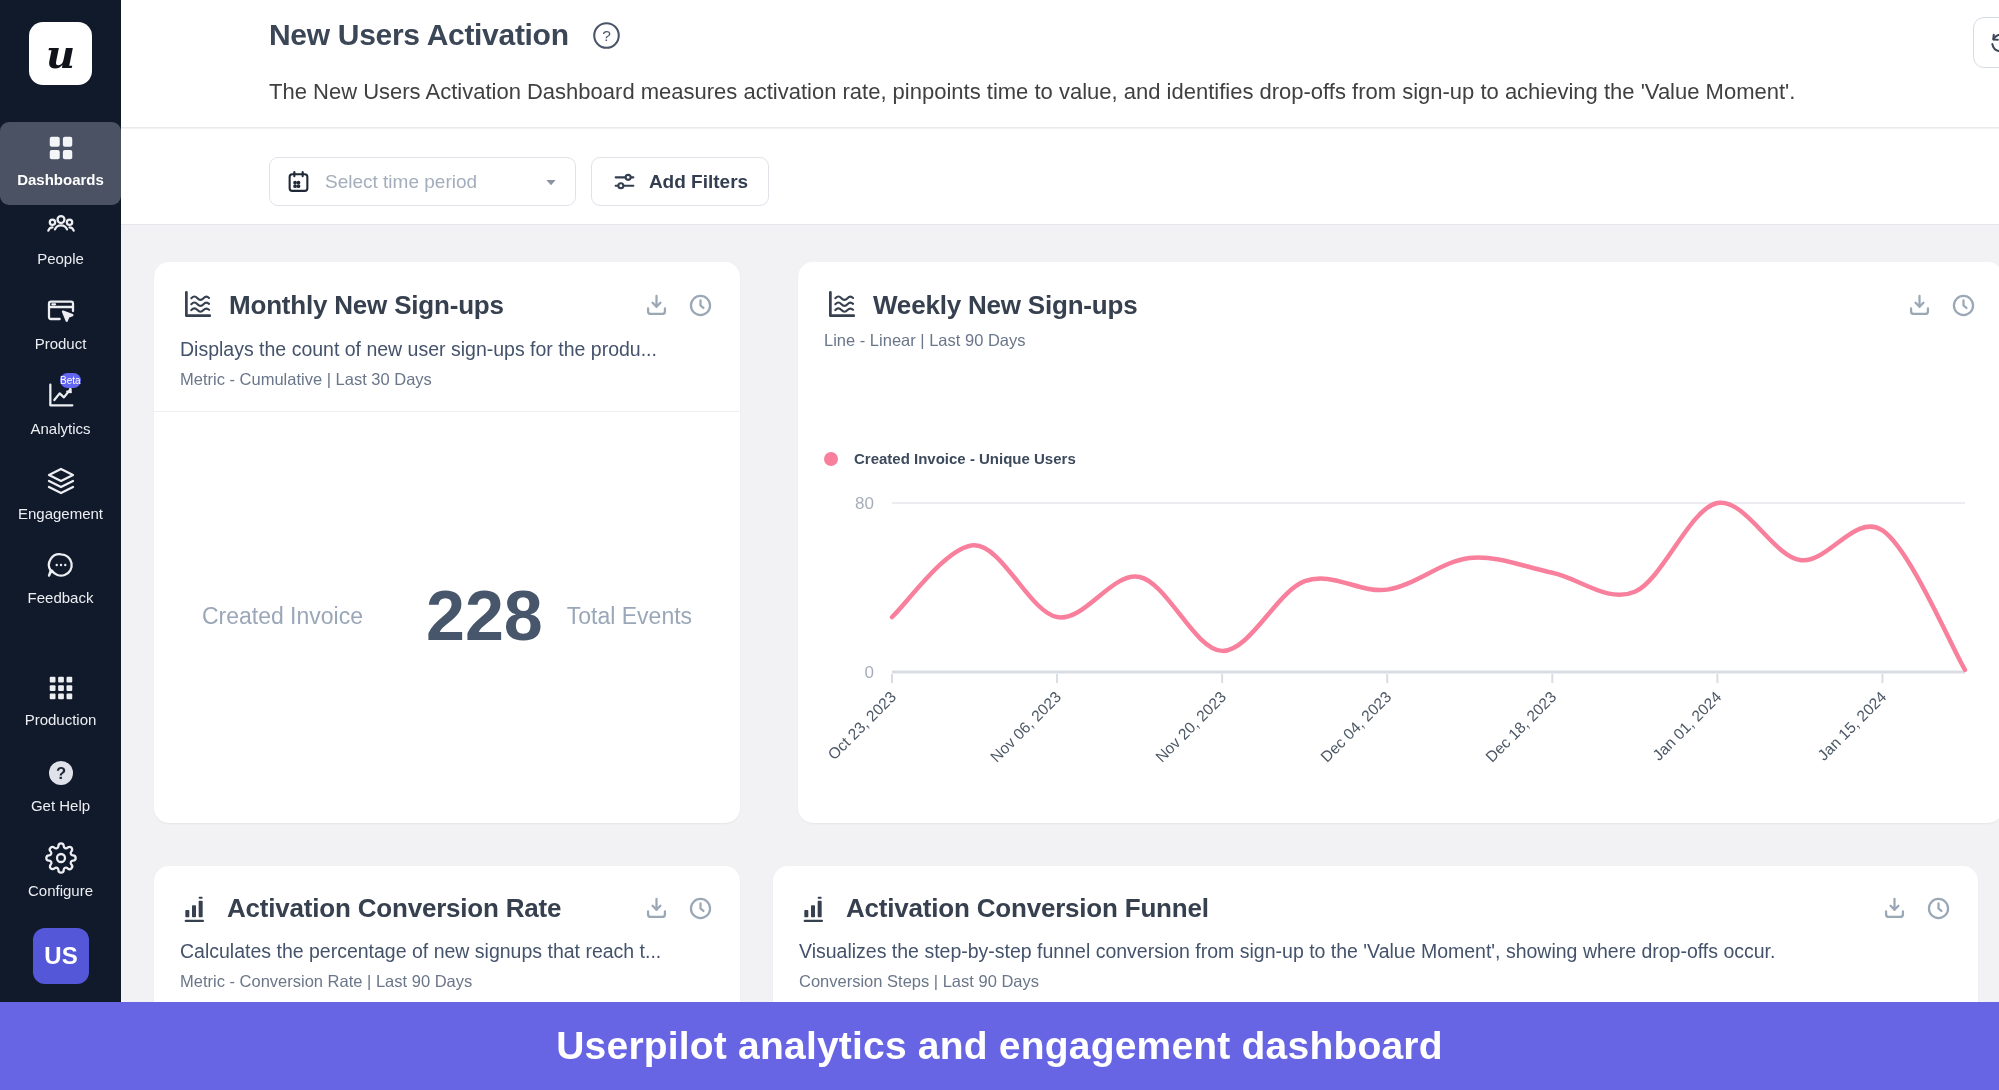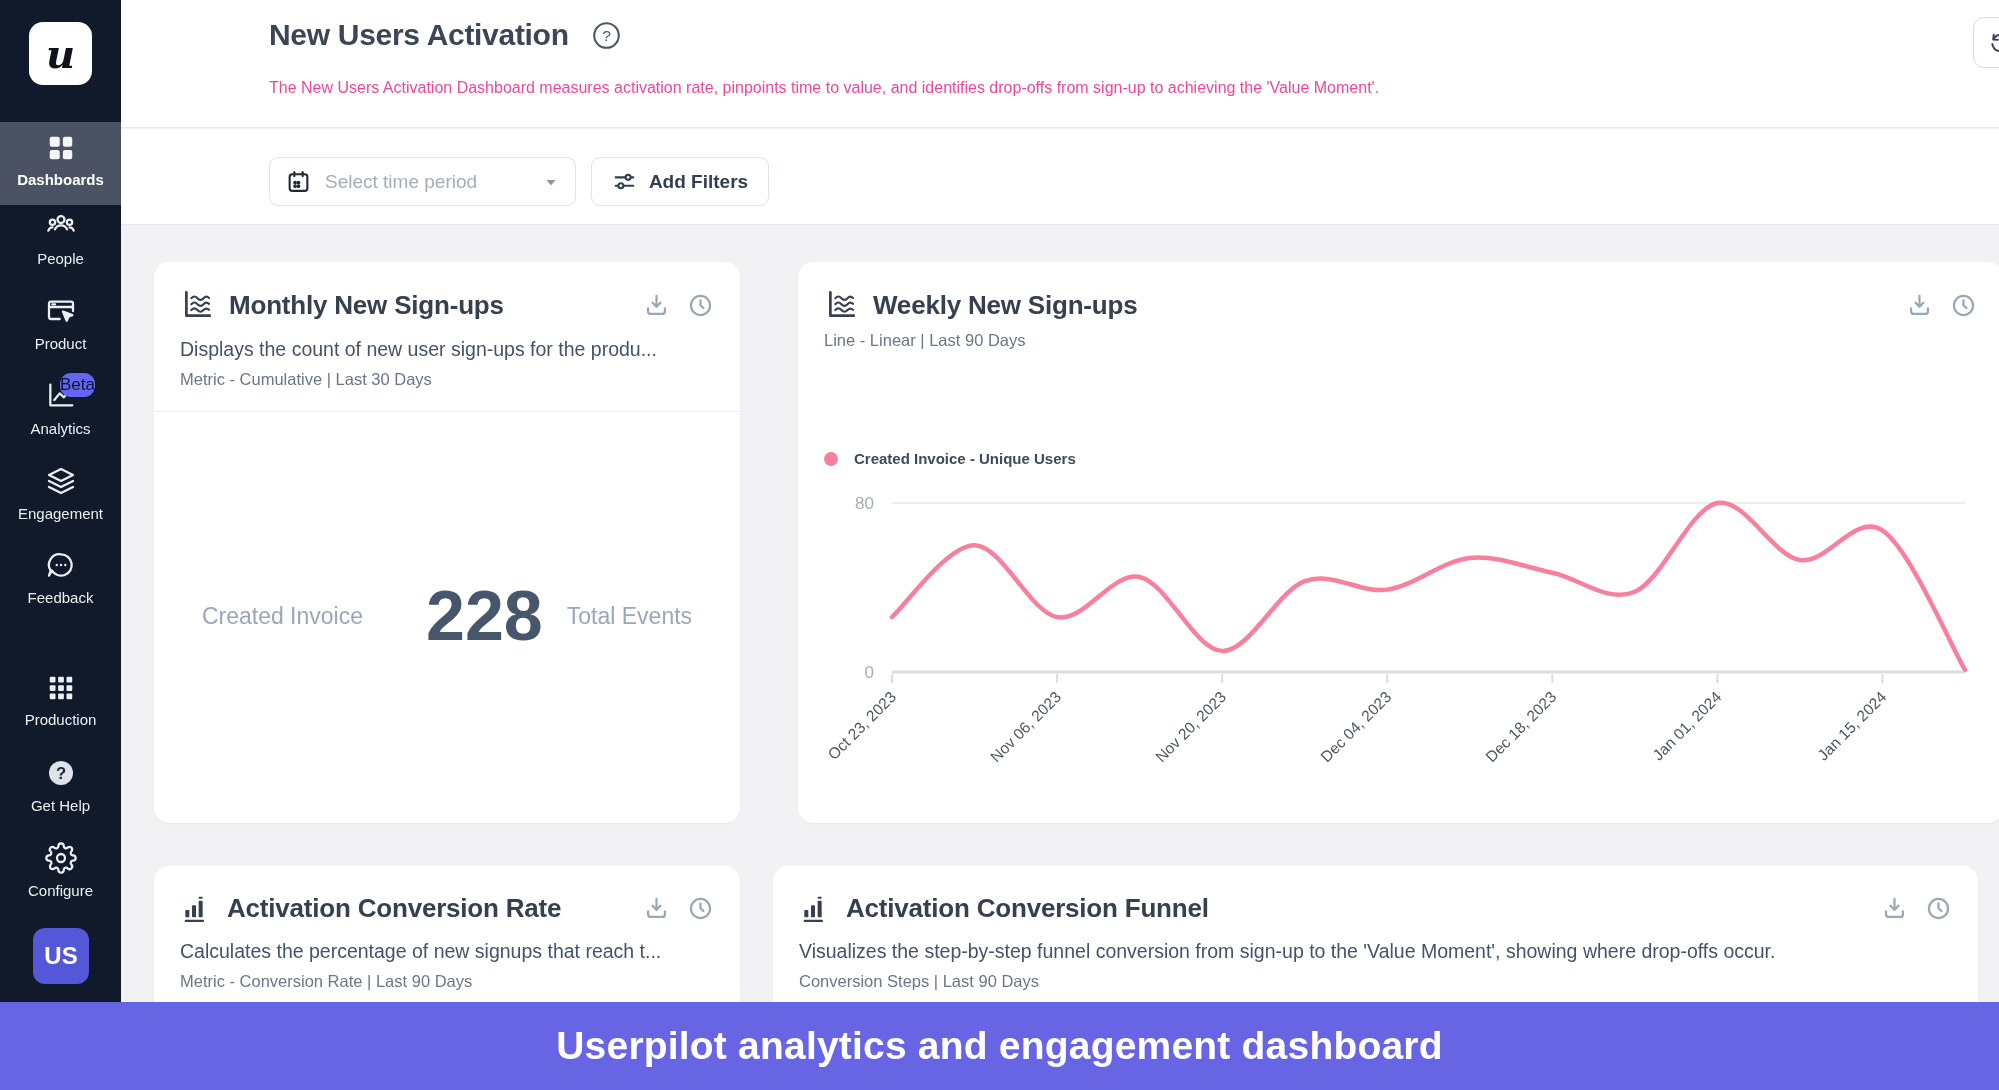--- a/index.html
+++ b/index.html
@@ -27,7 +27,7 @@
             border-bottom:1px solid #e8eaed; }
   #page-title-row { position:absolute; left:148px; top:18px; display:flex; align-items:center; gap:22px; }
   #page-title { font-size:30px; font-weight:700; color:#3b4657; letter-spacing:-0.3px; }
-  #page-desc { position:absolute; left:148px; top:79px; font-size:16px; color:#ec4899; }
+  #page-desc { position:absolute; left:148px; top:79px; font-size:22px; color:#404040; }
   .hdr-btn { position:absolute; top:17px; width:55px; height:51px; background:#fff;
              border:1.5px solid #d7dce4; border-radius:11px; display:flex; align-items:center;
              justify-content:center; cursor:pointer; }

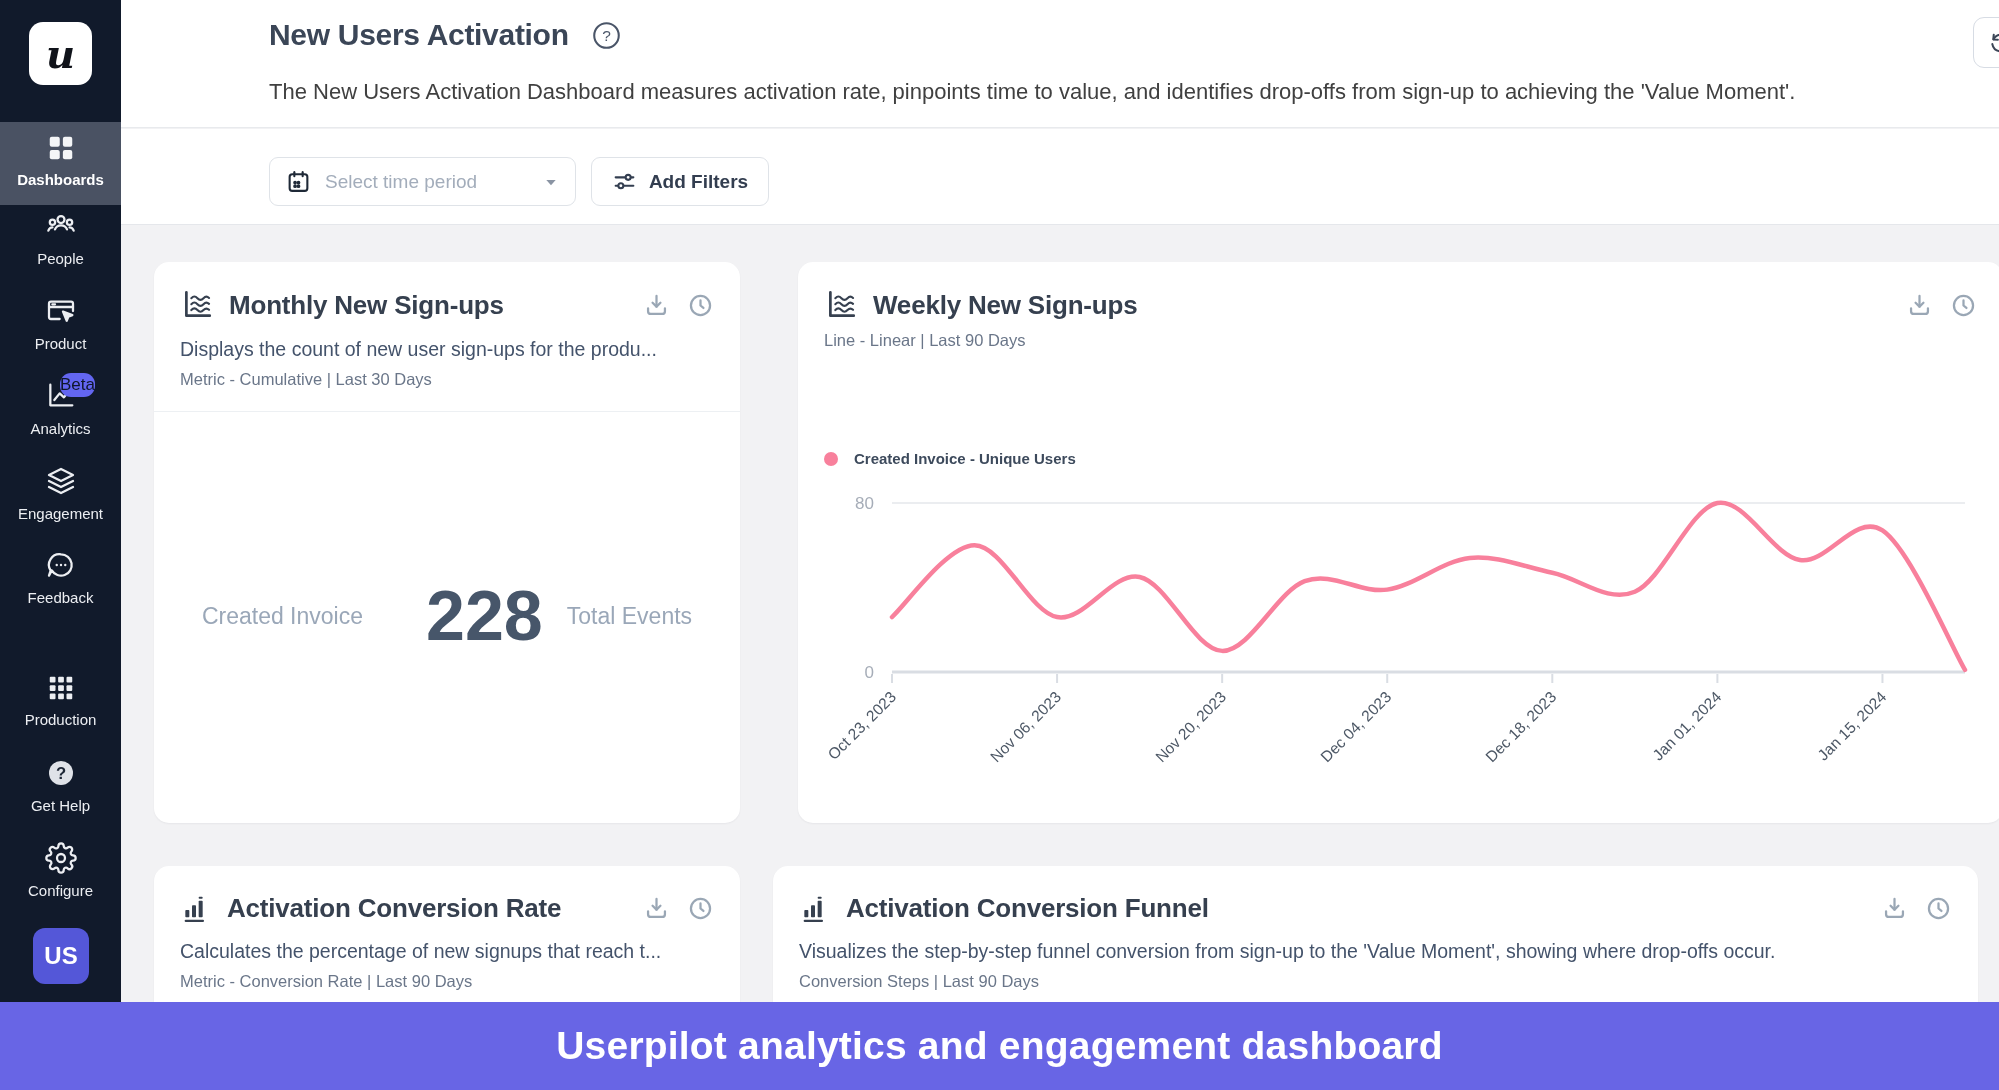--- a/index.html
+++ b/index.html
@@ -12,7 +12,7 @@
           border-radius:14px; display:flex; align-items:center; justify-content:center;
           font-family:"DejaVu Serif","Liberation Serif",serif; font-style:italic; font-weight:700;
           font-size:40px; color:#10131a; }
-  .nav-item { position:absolute; left:0; width:121px; text-align:center; color:#eceef2; cursor:pointer; }
+  .nav-item { position:absolute; left:0; width:121px; text-align:center; color:#eceef2; cursor:pointer;border-radius:9px; }
   .nav-item svg { display:block; margin:0 auto; }
   .nav-label { display:block; font-size:15px; color:#eceef2; margin-top:8px; }
   #nav-dashboards { top:122px; height:83px; background:#4a5263; padding-top:11px; }

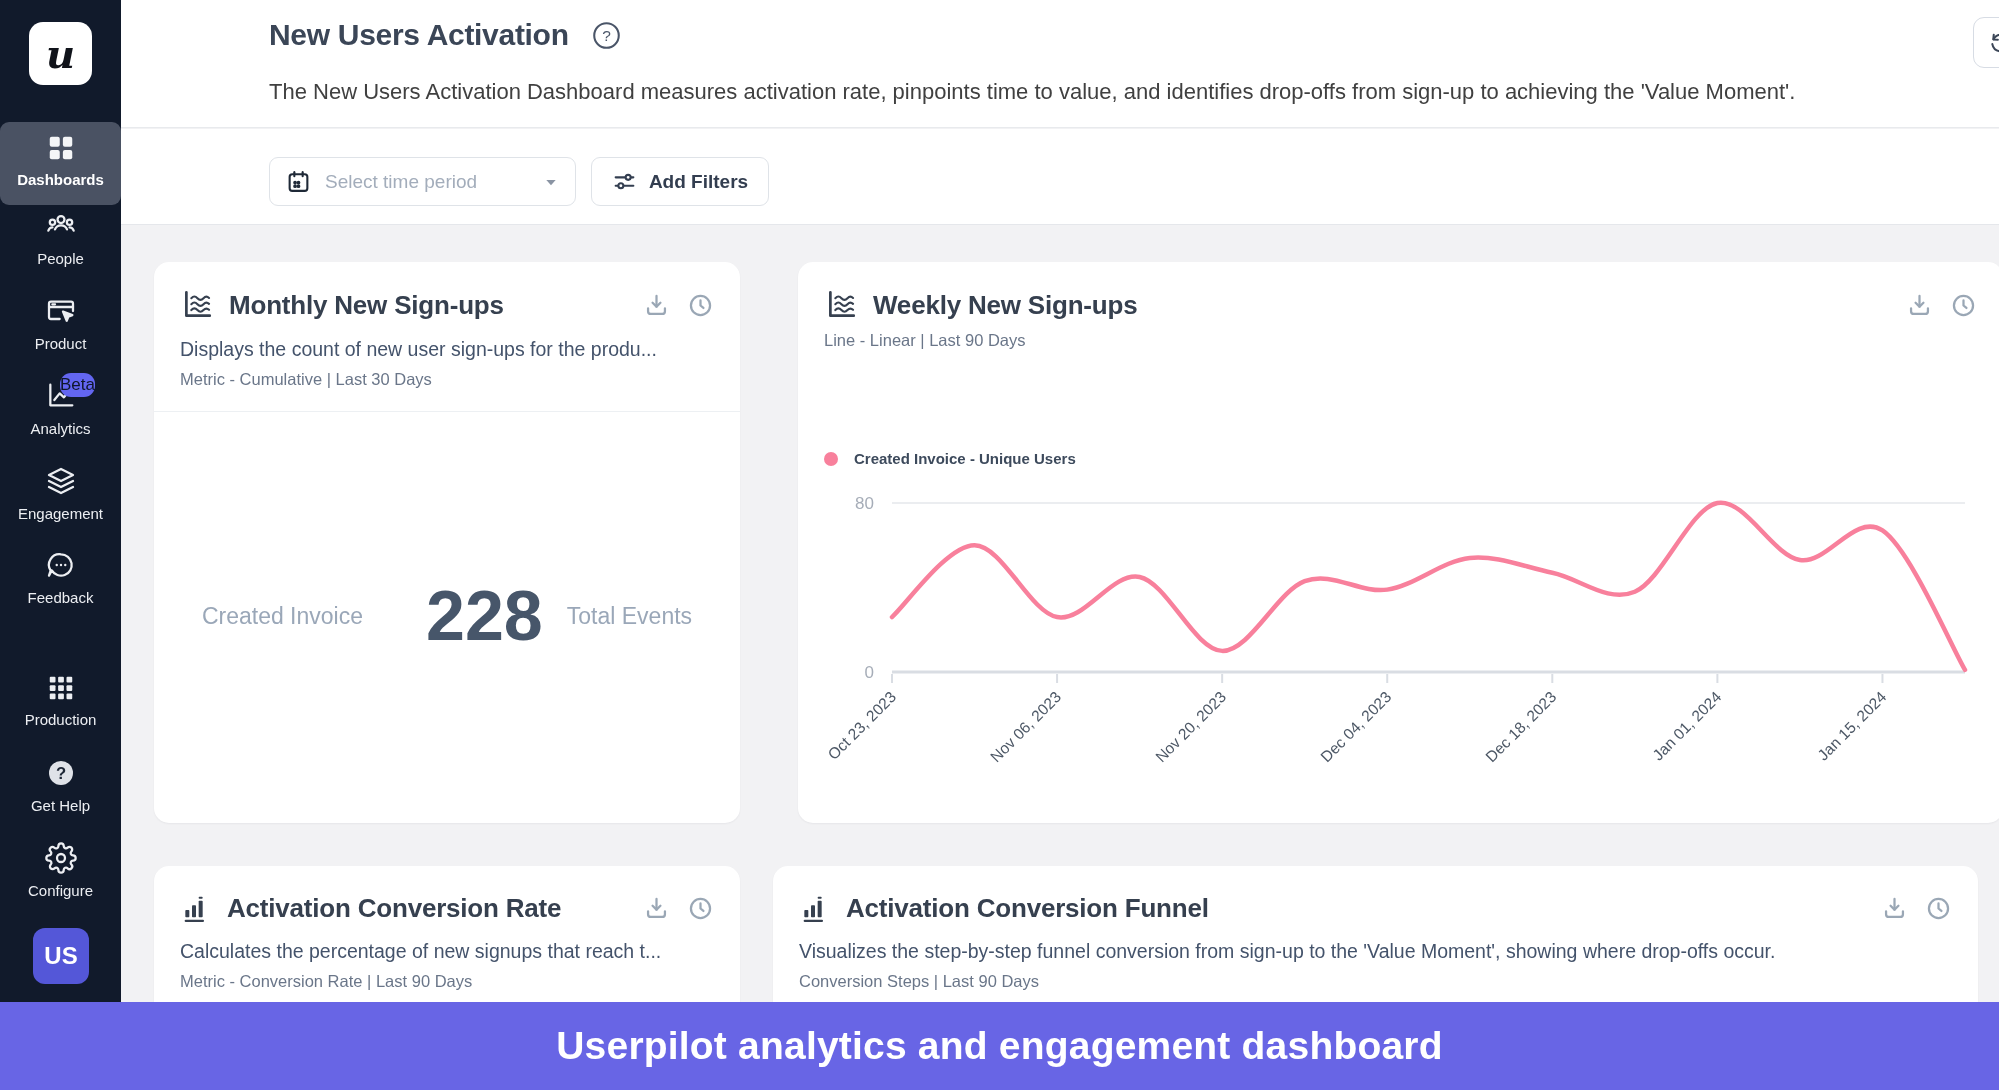--- a/index.html
+++ b/index.html
@@ -16,7 +16,7 @@
   .nav-item svg { display:block; margin:0 auto; }
   .nav-label { display:block; font-size:15px; color:#eceef2; margin-top:8px; }
   #nav-dashboards { top:122px; height:83px; background:#4a5263; padding-top:11px; }
-  .beta-badge { position:absolute; left:60px; top:-7px; background:#6366f1; color:#0f172a; font-size:17px;
+  .beta-badge { position:absolute; left:60px; top:-7px; background:#6366f1; color:#ffffff; font-size:10px;
                 padding:2px 0; border-radius:11px; }
   #avatar { position:absolute; left:33px; top:928px; width:56px; height:56px; background:#5457d8;
             border-radius:12px; display:flex; align-items:center; justify-content:center;

